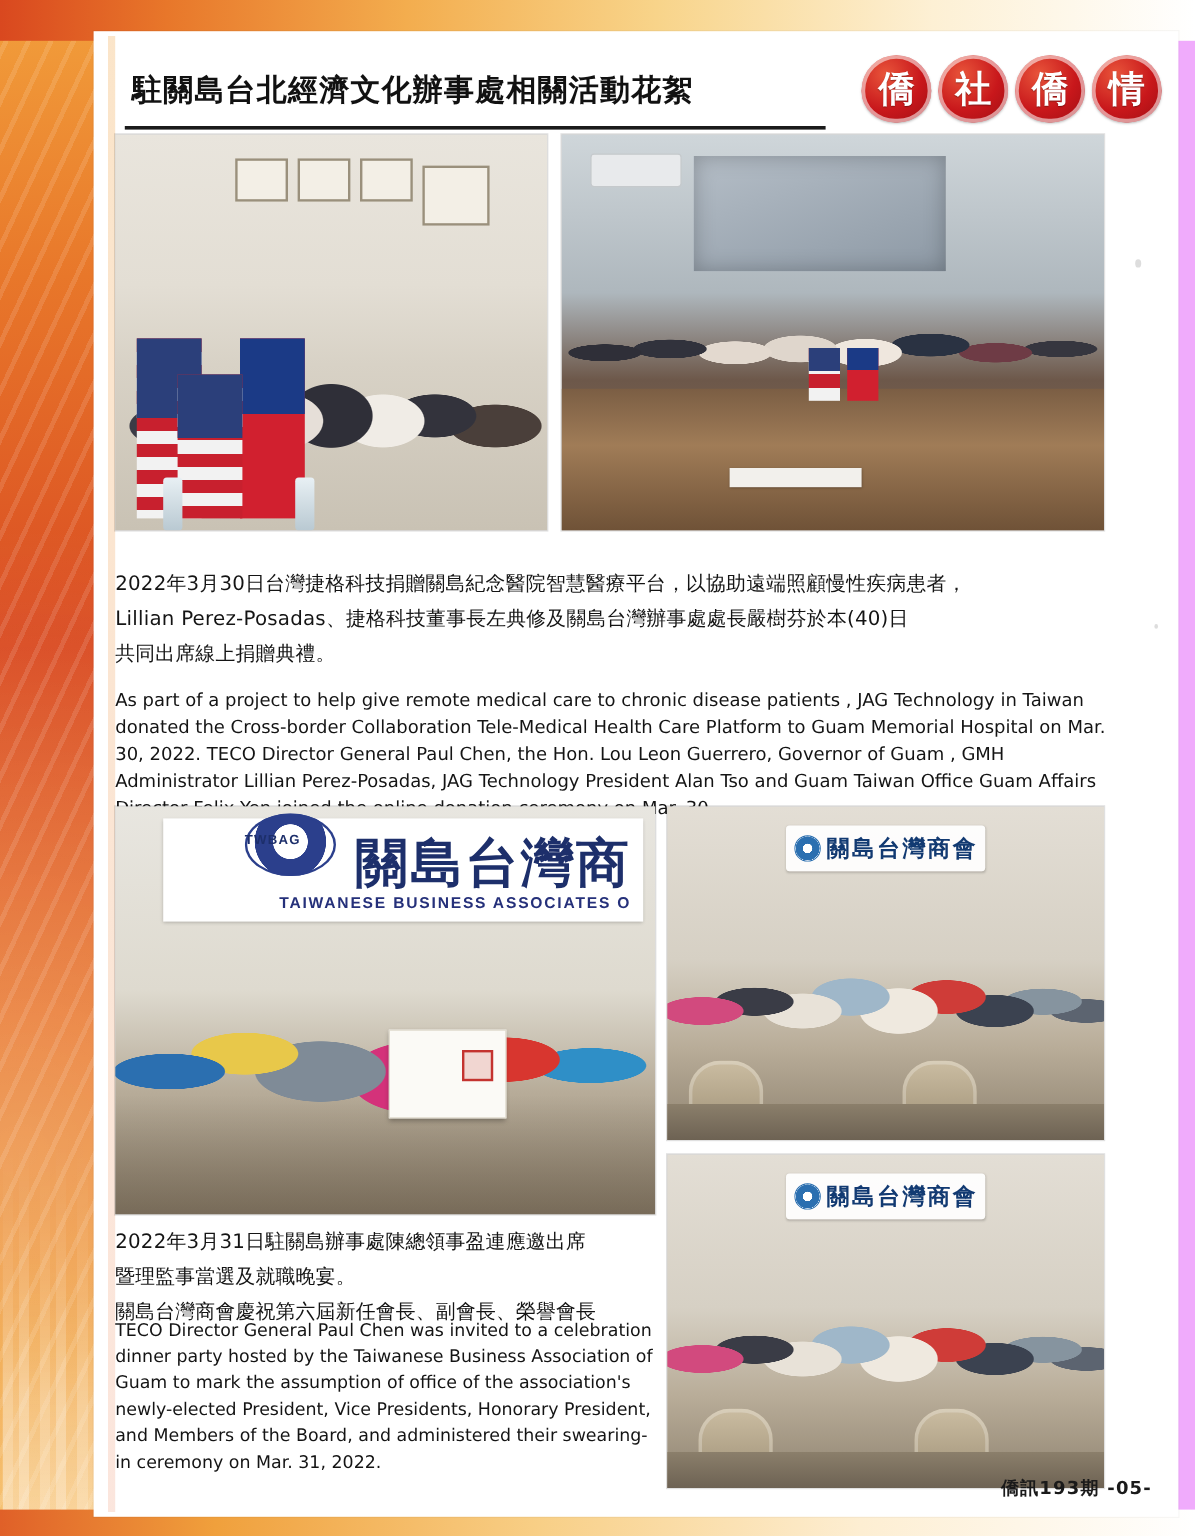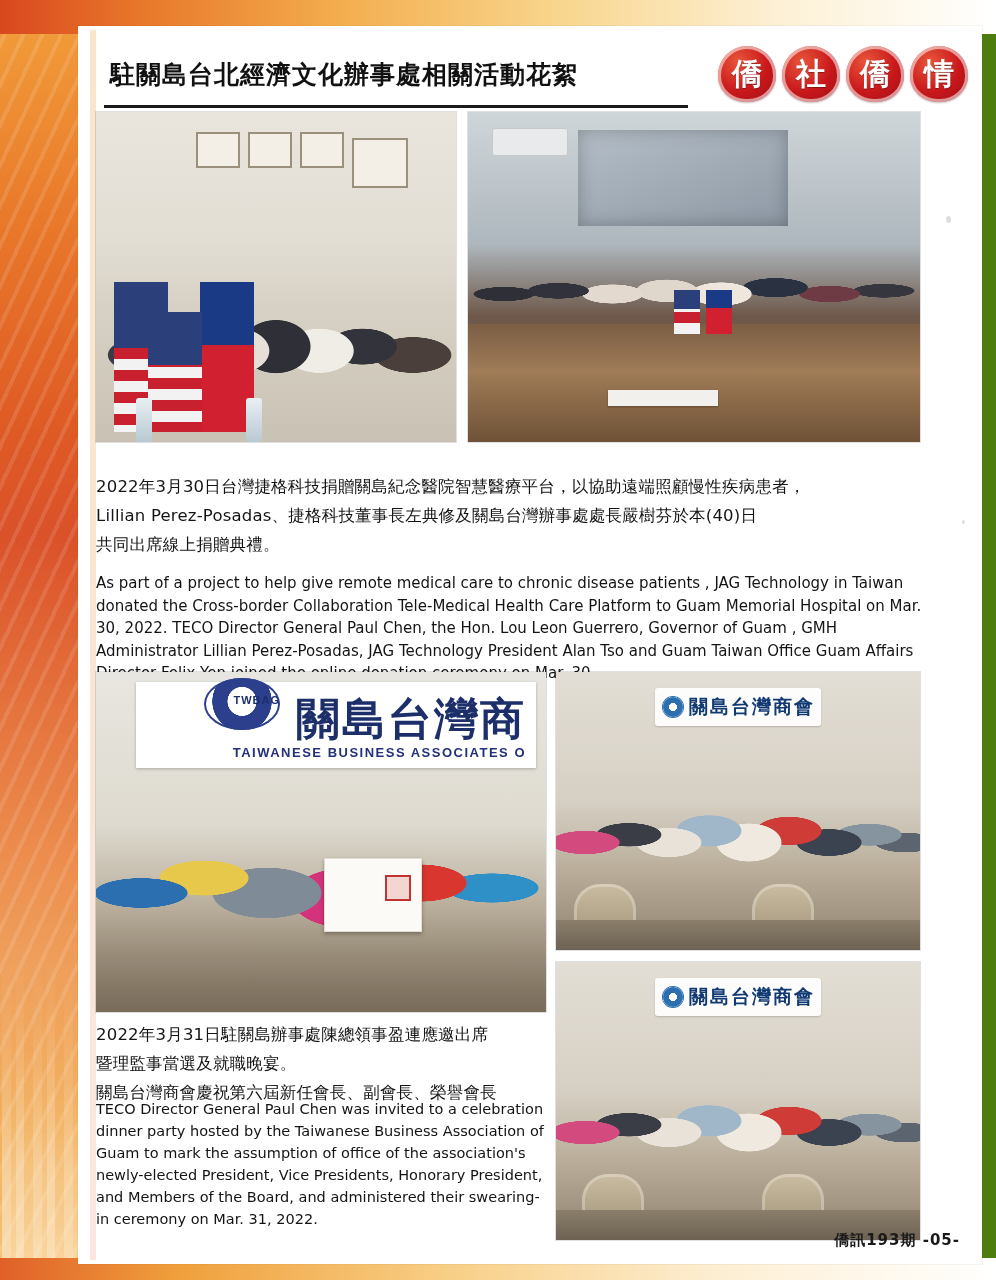--- a/index.html
+++ b/index.html
@@ -19,7 +19,7 @@
   .page {
     position: absolute;
     inset: 0;
-    background: #4d7c0f;
+    background: #f0abfc;
     overflow: hidden;
   }
   

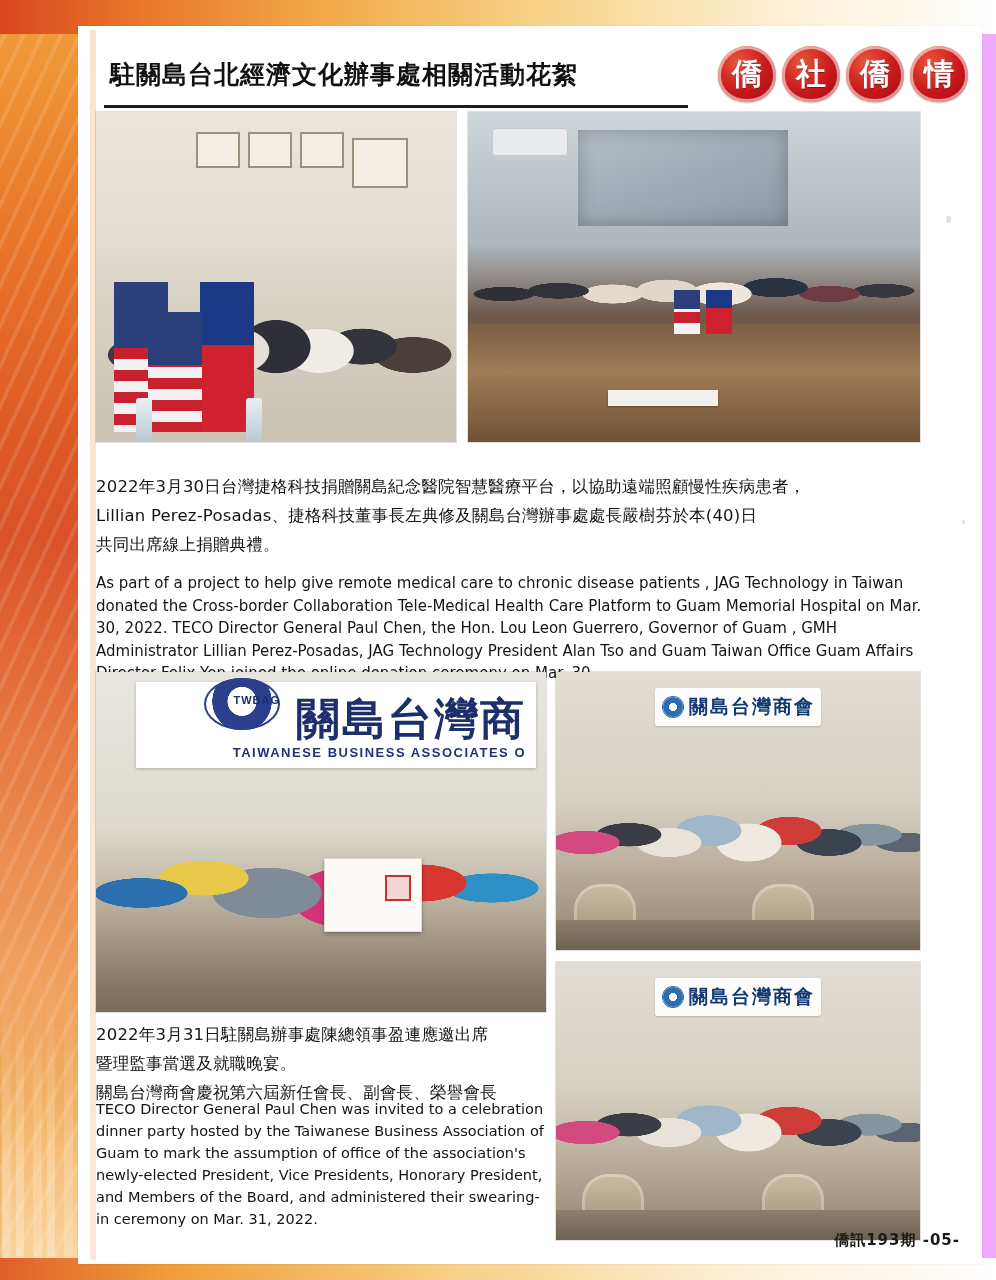--- a/index.html
+++ b/index.html
@@ -233,7 +233,7 @@
     box-shadow: 0 0 0 2px #2b3f8c inset;
   }
   #photo-twbag-ceremony .seal span {
-    position: absolute; left: 0; right: 0; top: 16px; text-align: right;
+    position: absolute; left: 0; right: 0; top: 16px; text-align: left;
     font-size: 11px; font-weight: bold; color: #1d2f6b; letter-spacing: 1px;
   }
   #photo-twbag-ceremony .crowd {

